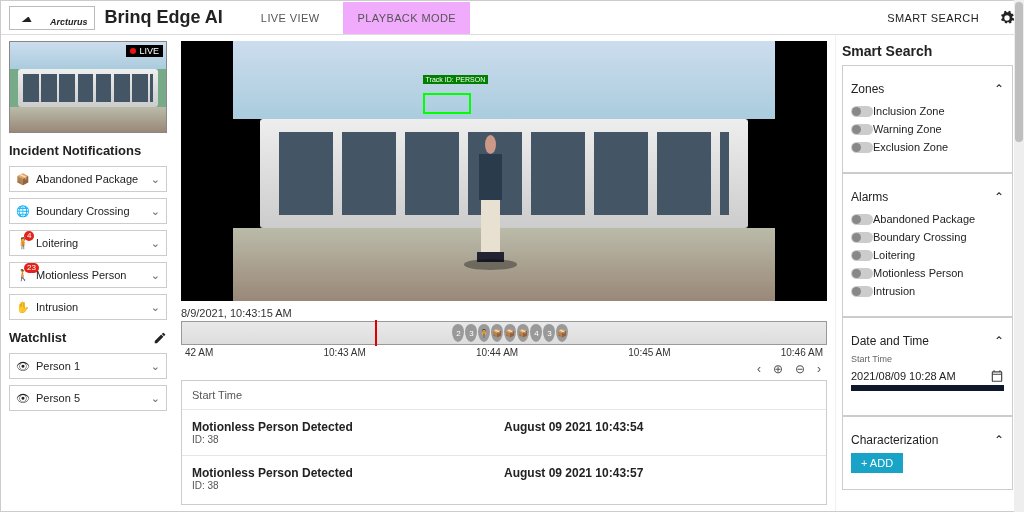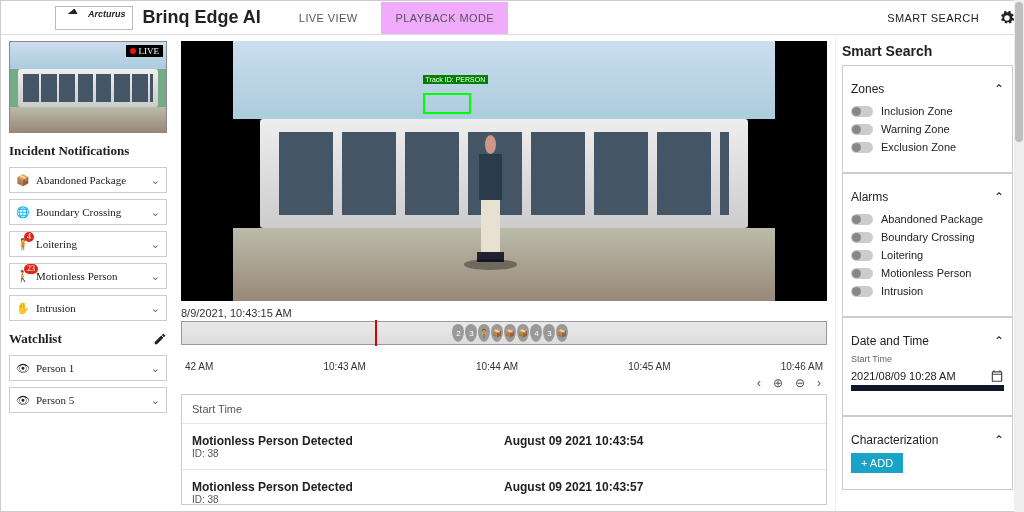--- a/index.html
+++ b/index.html
@@ -5,7 +5,7 @@
   * { box-sizing: border-box; margin: 0; padding: 0; }
   body { font-family: -apple-system, BlinkMacSystemFont, 'Segoe UI', Arial, sans-serif; font-size: 12px; color: #222; background: #fff; width: 1024px; height: 512px; overflow: hidden; border: 1px solid #ccc; }
   .topbar { display: flex; align-items: center; height: 34px; border-bottom: 1px solid #ddd; padding: 0 8px; gap: 10px; }
-  .logo-box { display: flex; align-items: flex-start; gap: 8px; border: 1px solid #bbb; padding: 2px 6px; height: 24px; margin-left: 46px; }
+  .logo-box { display: flex; align-items: flex-end; gap: 16px; border: 1px solid #bbb; padding: 2px 6px; height: 24px; }
   .logo-shape { width: 18px; height: 10px; background: linear-gradient(#222 0 50%, transparent 50%); clip-path: polygon(0 100%, 100% 100%, 70% 0); }
   .logo-text { font-size: 9px; font-style: italic; font-weight: 600; }
   .app-title { font-size: 18px; font-weight: 700; margin-right: 14px; }

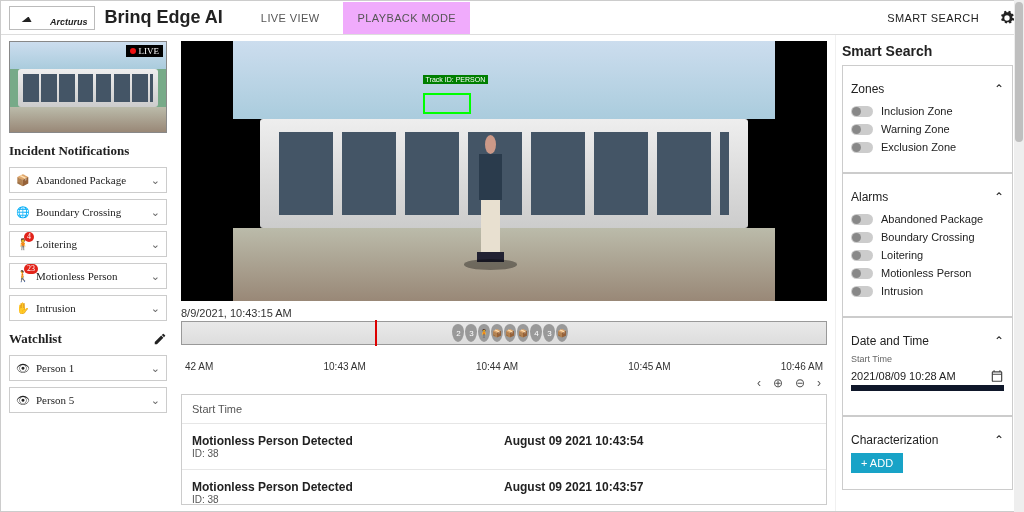--- a/index.html
+++ b/index.html
@@ -16,7 +16,7 @@
   .gear { width: 16px; height: 16px; cursor: pointer; }
 
   .layout { display: flex; height: calc(100% - 34px); }
-  .col-left { width: 172px; padding: 6px 6px 6px 8px; display: flex; flex-direction: column; gap: 6px; overflow: hidden; font-family: Liberation Serif, serif; }
+  .col-left { width: 172px; padding: 6px 6px 6px 8px; display: flex; flex-direction: column; gap: 6px; overflow: hidden; }
   .col-mid { flex: 1; padding: 6px 8px; display: flex; flex-direction: column; overflow: hidden; }
   .col-right { width: 188px; padding: 8px 10px 8px 6px; overflow-y: auto; border-left: 1px solid #f0f0f0;}
 

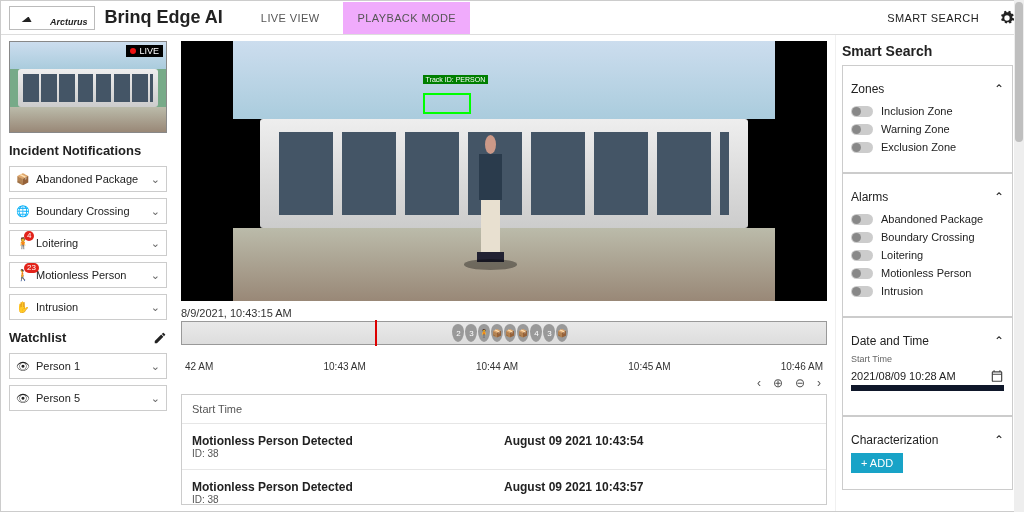--- a/index.html
+++ b/index.html
@@ -65,7 +65,7 @@
   .panel-title{font-weight:700;font-size:14px;margin-bottom:6px;}
   .card{border:1px solid #ccc;padding:16px 8px;}
   .card-head{display:flex;justify-content:space-between;font-size:12px;margin-bottom:6px;cursor:pointer;}
-  .toggle-row{display:flex;align-items:center;gap:8px;font-size:11px;padding:3px 0;}
+  .toggle-row{display:flex;align-items:center;gap:0;font-size:11px;padding:3px 0;}
   .tgl{width:22px;height:11px;background:#ccc;border-radius:6px;position:relative;cursor:pointer;}
   .tgl::after{content:"";position:absolute;width:9px;height:9px;background:#888;border-radius:50%;top:1px;left:1px;}
   .dt-field{display:flex;align-items:center;justify-content:space-between;border-bottom:6px solid #0f172a;padding:2px 0;margin:3px 0 8px;}

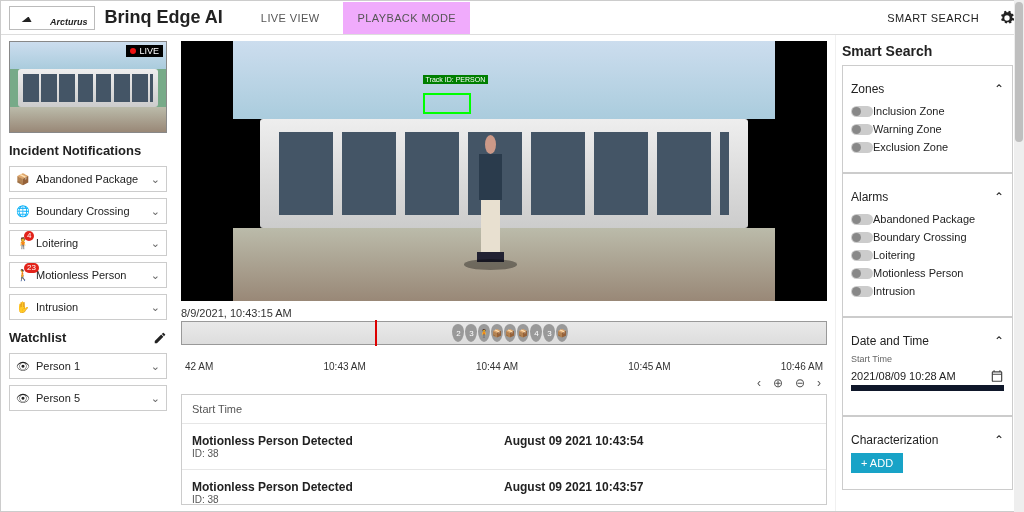--- a/index.html
+++ b/index.html
@@ -50,7 +50,7 @@
   .tl-cursor{position:absolute;left:30%;top:-2px;bottom:-2px;width:2px;background:#d00;}
   .tl-markers{position:absolute;left:42%;top:0;bottom:0;display:flex;align-items:center;gap:1px;}
   .tl-pin{width:12px;height:18px;background:#999;border-radius:50% 50% 50% 50%/40% 40% 60% 60%;display:flex;align-items:center;justify-content:center;color:#fff;font-size:8px;}
-  .tl-ticks { display:flex;justify-content:space-between;font-size:10px;color:#333;margin-top:16px;padding:0 4px;text-align:right;}
+  .tl-ticks { display:flex;justify-content:space-between;font-size:10px;color:#333;margin-top:2px;padding:0 4px;text-align:right;}
   .tl-nav{display:flex;justify-content:flex-end;gap:12px;margin:4px 6px;color:#555;}
   .tl-nav span{cursor:pointer;}
 

